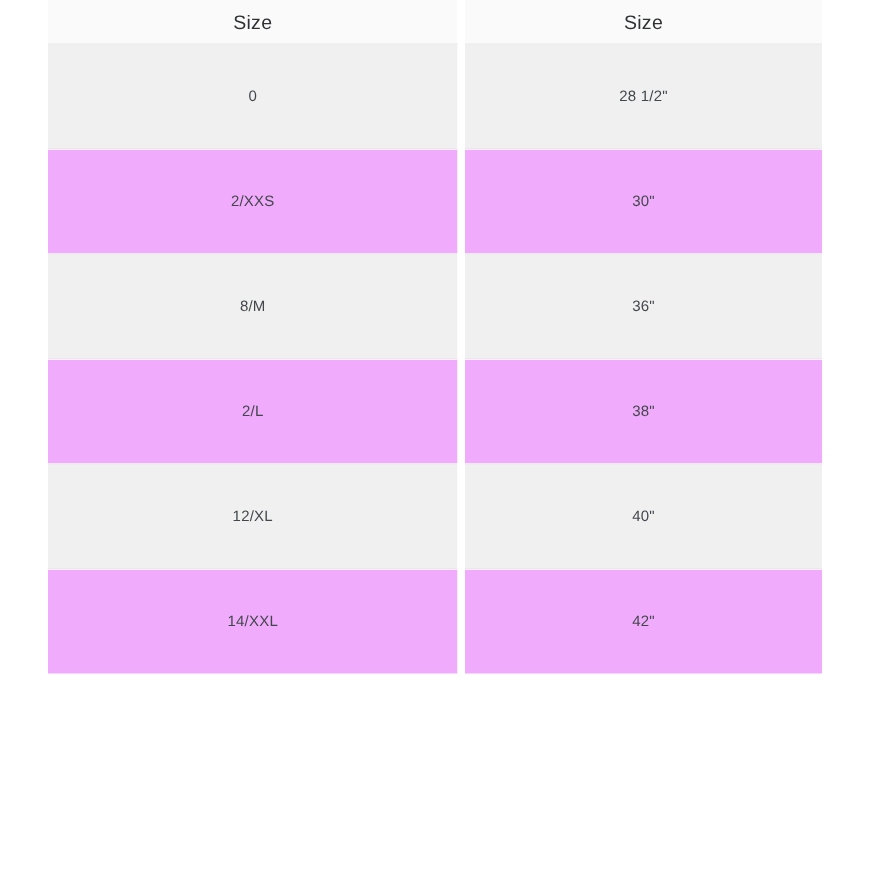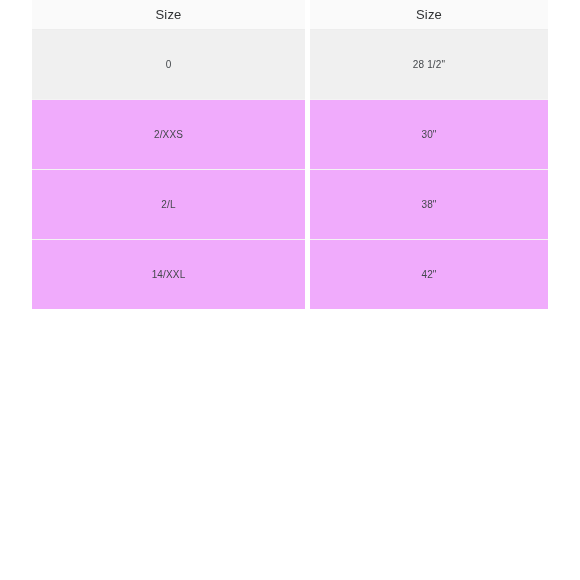--- a/index.html
+++ b/index.html
@@ -126,6 +126,15 @@
             <span class="cell-text">30"</span>
           </td>
         </tr>
+        <tr class="row-dark">
+          <td class="data-cell">
+            <span class="cell-text">8/M</span>
+          </td>
+          <td class="spacer-cell"></td>
+          <td class="data-cell">
+            <span class="cell-text">36"</span>
+          </td>
+        </tr>
         <tr class="row-light">
           <td class="data-cell">
             <span class="cell-text">2/L</span>

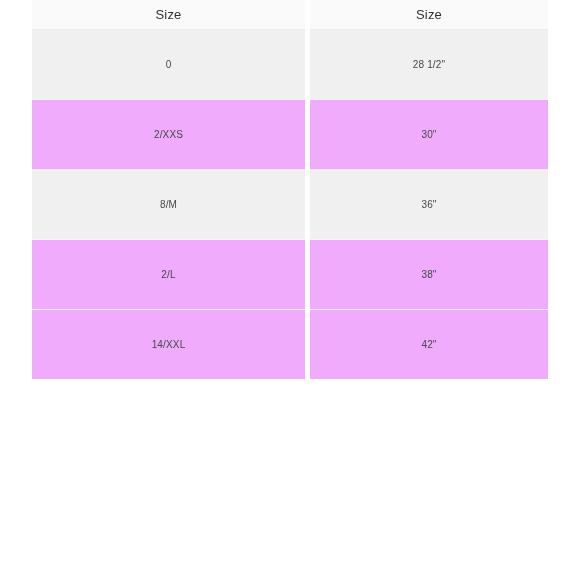--- a/index.html
+++ b/index.html
@@ -144,6 +144,15 @@
             <span class="cell-text">38"</span>
           </td>
         </tr>
+        <tr class="row-dark">
+          <td class="data-cell">
+            <span class="cell-text">12/XL</span>
+          </td>
+          <td class="spacer-cell"></td>
+          <td class="data-cell">
+            <span class="cell-text">40"</span>
+          </td>
+        </tr>
         <tr class="row-light">
           <td class="data-cell">
             <span class="cell-text">14/XXL</span>

